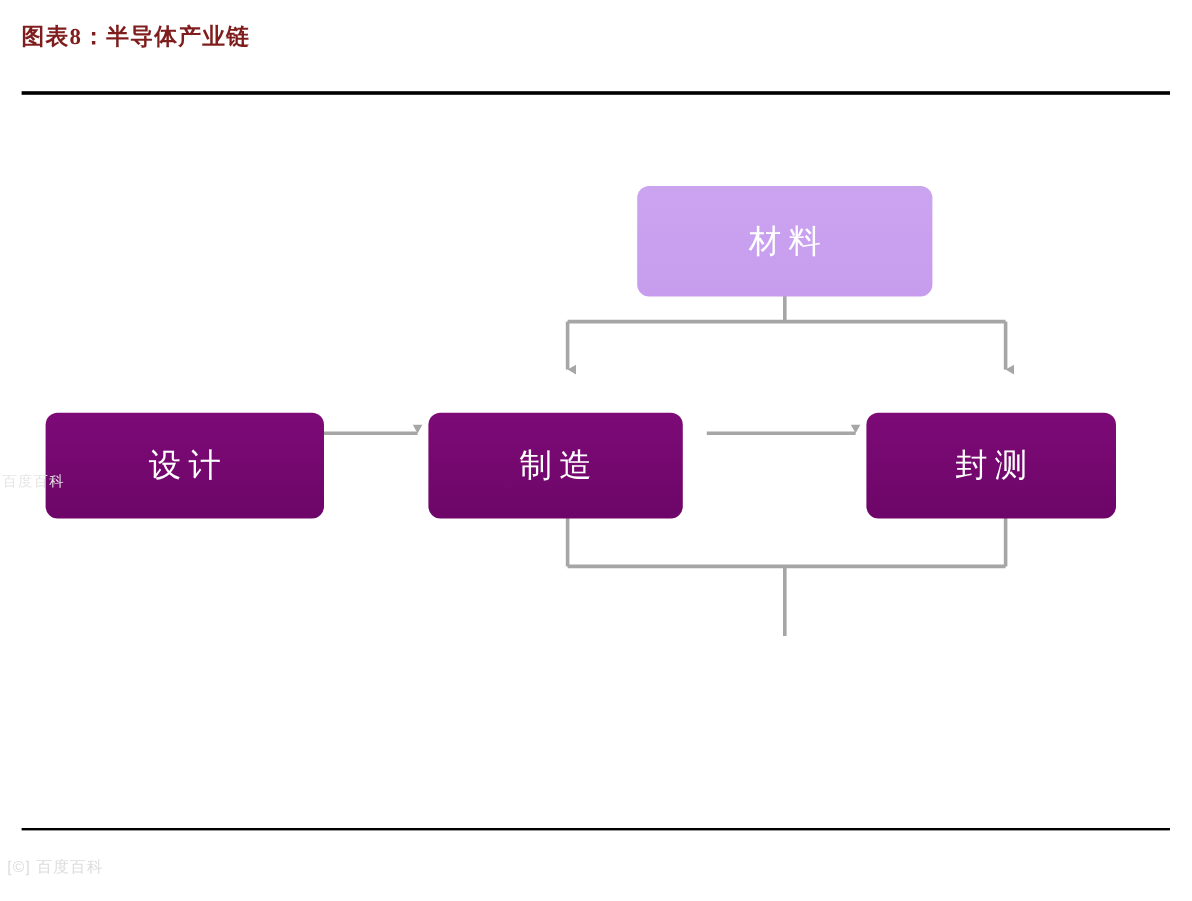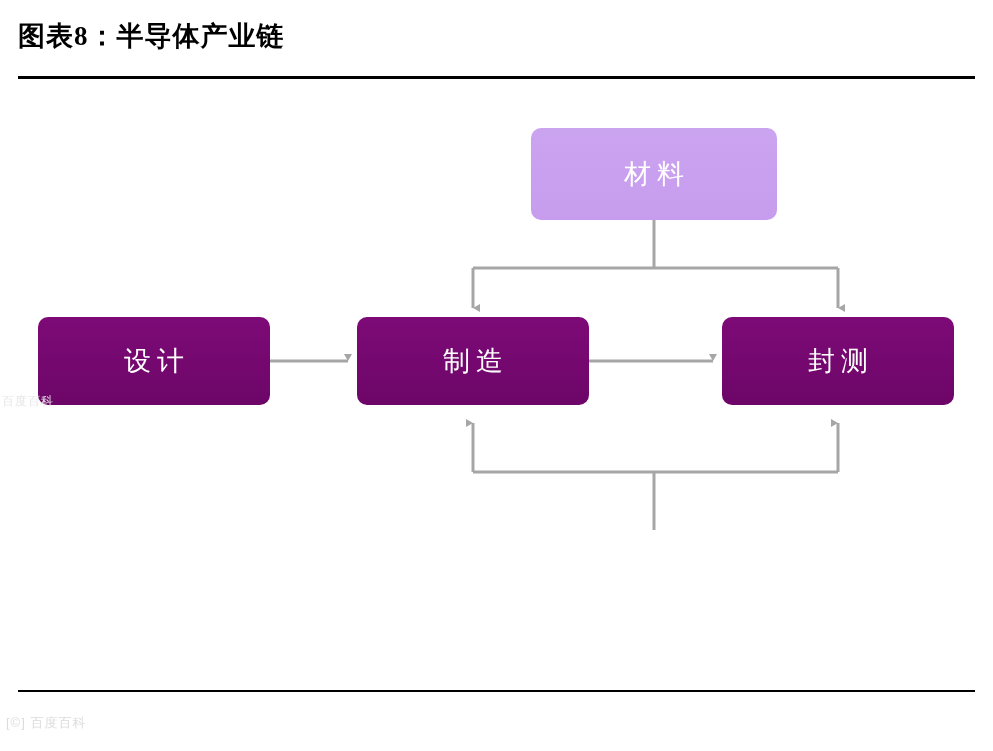--- a/index.html
+++ b/index.html
@@ -25,9 +25,9 @@
     position: absolute;
     left: 18px;
     top: 18px;
-    font-size: 27px;
+    font-size: 19px;
     font-weight: bold;
-    color: #000000;
+    color: #7f1d1d;
     letter-spacing: 1px;
     white-space: nowrap;
     font-family: "Liberation Serif", serif;

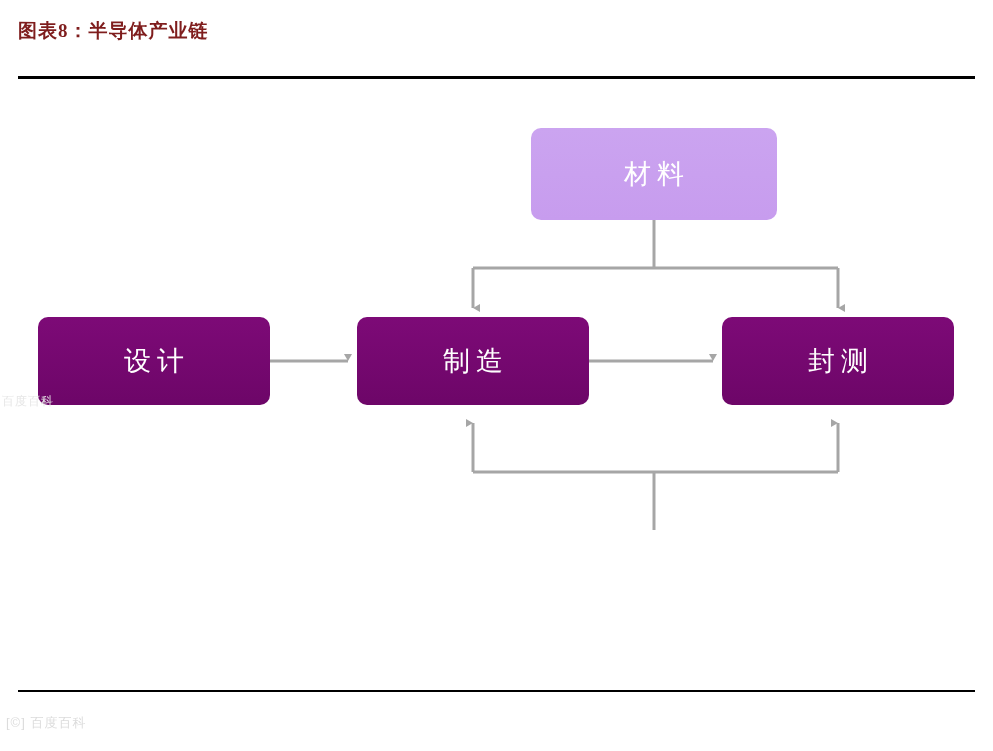--- a/index.html
+++ b/index.html
@@ -77,6 +77,7 @@
     text-indent: 6px;
     font-family: "Liberation Serif", serif;
     box-sizing: border-box;
+    margin-top: 27px;
   }
   .node.dark {
     background: #7b0b7b;

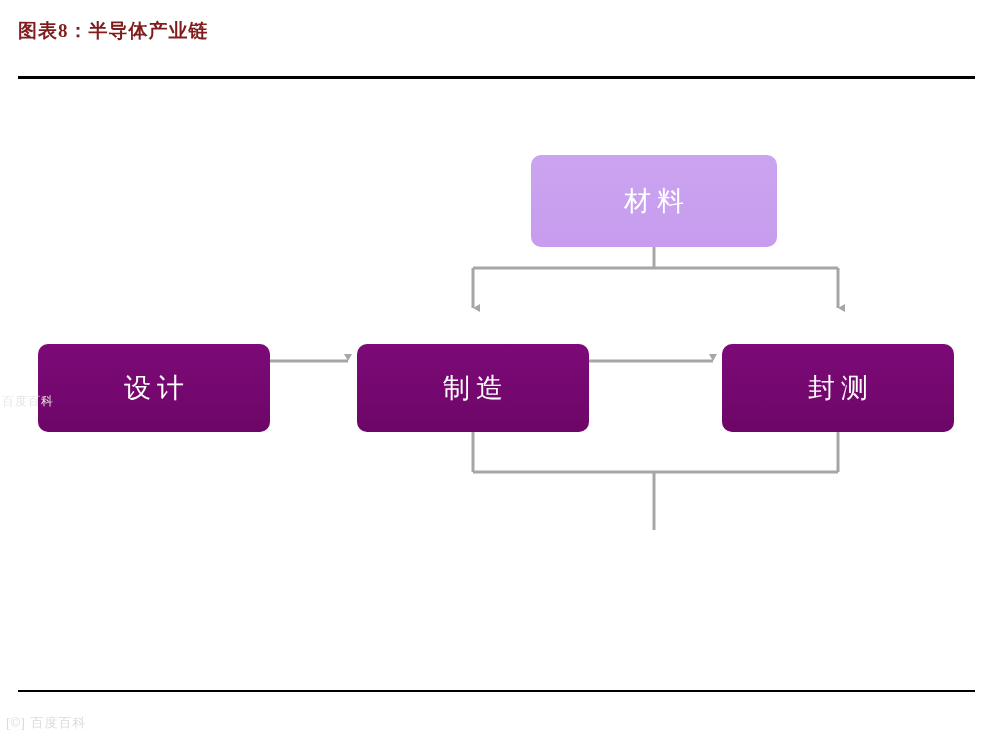--- a/index.html
+++ b/index.html
@@ -90,7 +90,7 @@
   .node-cailiao { left: 531px; top: 48px; width: 246px; height: 92px; }
   .node-shebei  { left: 531px; top: 450px; width: 246px; height: 92px; }
   .node-sheji   { left: 38px;  top: 237px; width: 232px; height: 88px; }
-  .node-zhizao  { left: 357px; top: 237px; width: 232px; height: 88px; }
+  .node-zhizao  { left: 357px; top: 237px; width: 212px; height: 88px; }
   .node-fengce  { left: 722px; top: 237px; width: 232px; height: 88px; }
 
   .connectors {

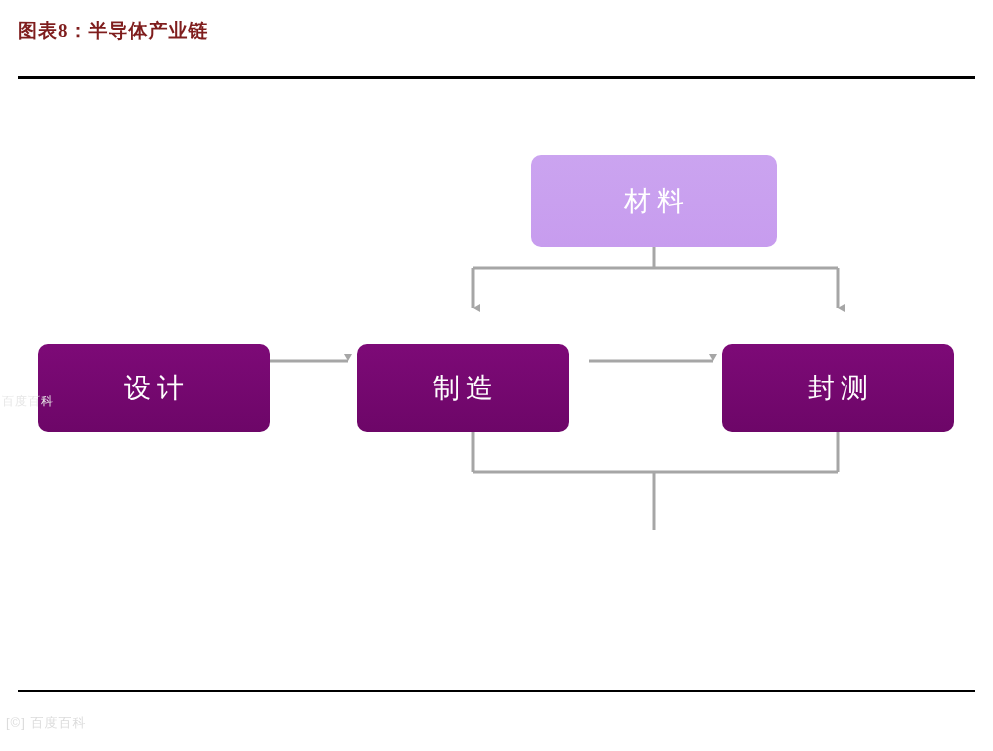--- a/index.html
+++ b/index.html
@@ -91,7 +91,7 @@
   .node-shebei  { left: 531px; top: 450px; width: 246px; height: 92px; }
   .node-sheji   { left: 38px;  top: 237px; width: 232px; height: 88px; }
   .node-zhizao  { left: 357px; top: 237px; width: 212px; height: 88px; }
-  .node-fengce  { left: 722px; top: 237px; width: 232px; height: 88px; }
+  .node-fengce  { left: 722px; top: 237px; width: 208px; height: 88px; }
 
   .connectors {
     position: absolute;

